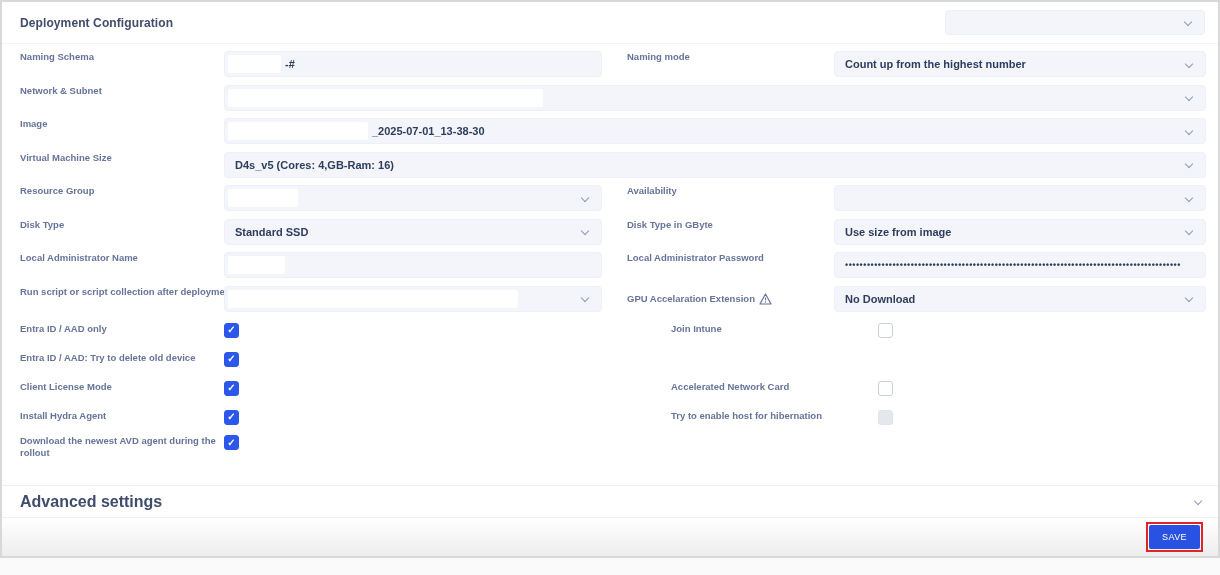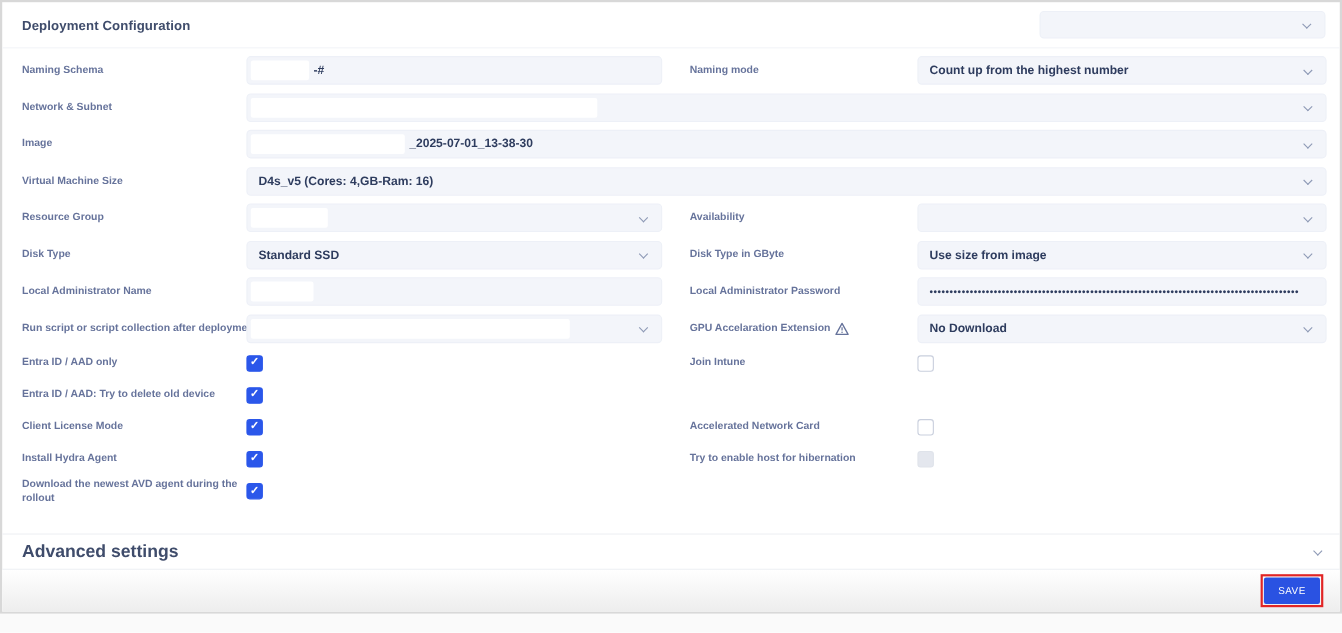--- a/index.html
+++ b/index.html
@@ -37,7 +37,7 @@
   
   .form { padding:7px 0 8px; flex-shrink:0; }
   .row { display:flex; align-items:center; height:26px; margin-bottom:7.5px; padding:0 12px 0 18px; }
-  .col { display:flex; align-items:center; width:582px; min-width:0; }
+  .col { display:flex; width:582px; min-width:0; }
   .col.full { flex:1; }
   .col.right { flex:1; margin-left:25px; }
   .lbl {

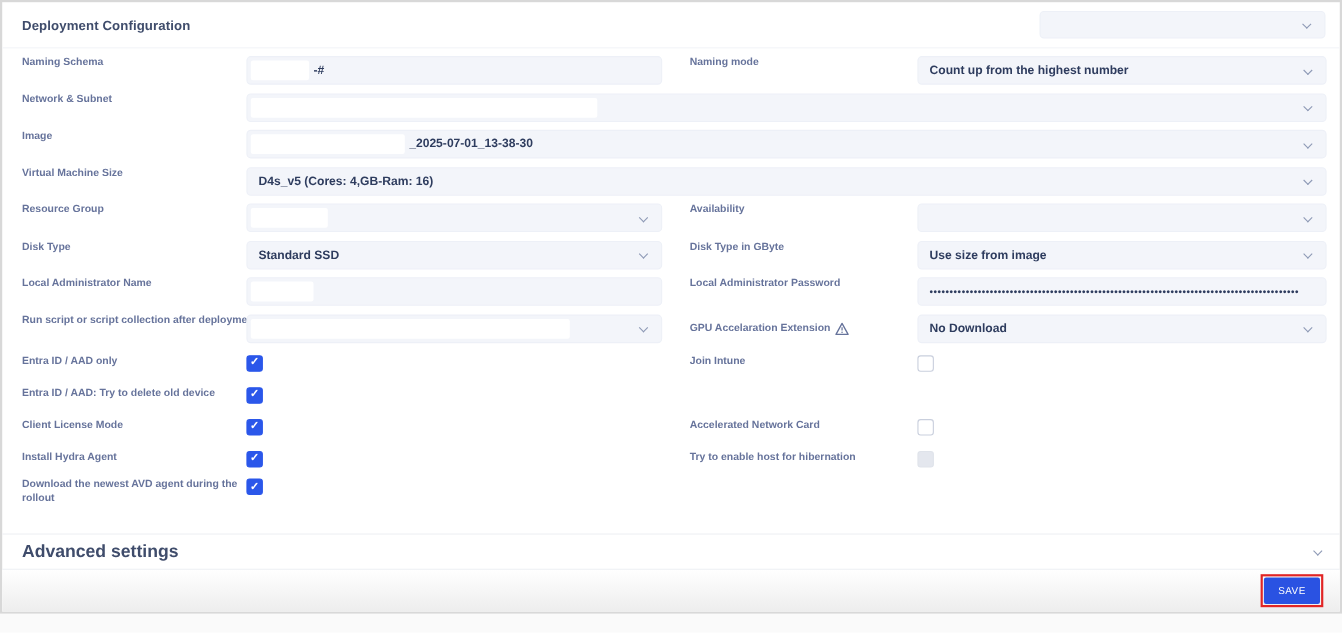--- a/index.html
+++ b/index.html
@@ -55,7 +55,7 @@
     white-space:nowrap; overflow:hidden; flex:1;
   }
   
-  .row.cb { height:22px; margin-bottom:7px; }
+  .row.cb { height:22px; margin-bottom:7px;gap:44px; }
   .row.cb-tall { height:34px; margin-bottom:8px; align-items:flex-start; }
   .row.cb-tall .checkbox { margin-top:0; }
   .checkbox {

